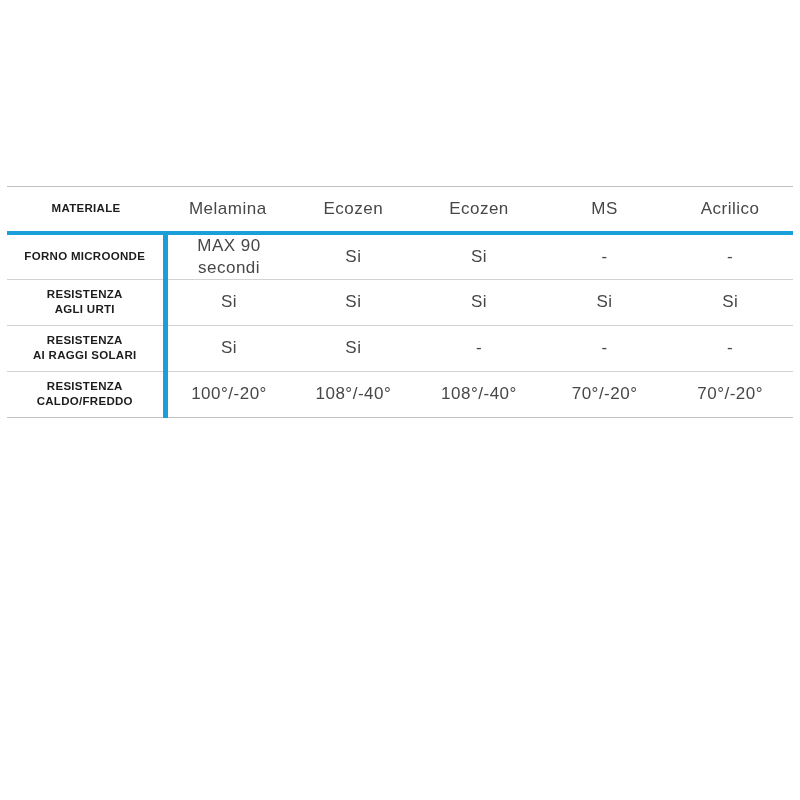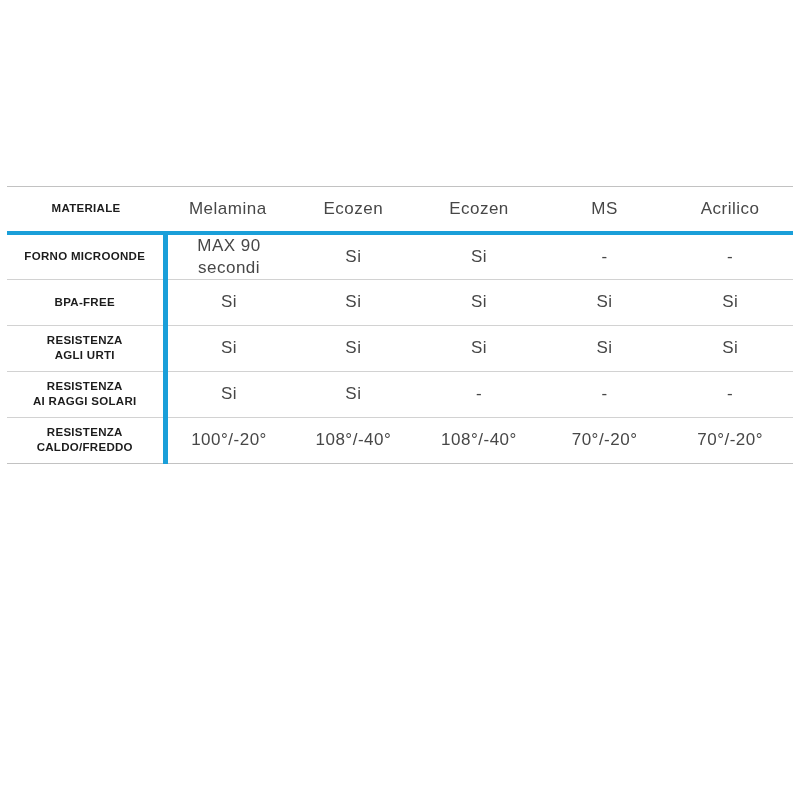--- a/index.html
+++ b/index.html
@@ -91,14 +91,6 @@
         <td class="val">-</td>
       </tr>
       <tr>
-        <td class="lbl">BPA-FREE</td>
-        <td class="val">Si</td>
-        <td class="val">Si</td>
-        <td class="val">Si</td>
-        <td class="val">Si</td>
-        <td class="val">Si</td>
-      </tr>
-      <tr>
         <td class="lbl">RESISTENZA
 AGLI URTI</td>
         <td class="val">Si</td>

